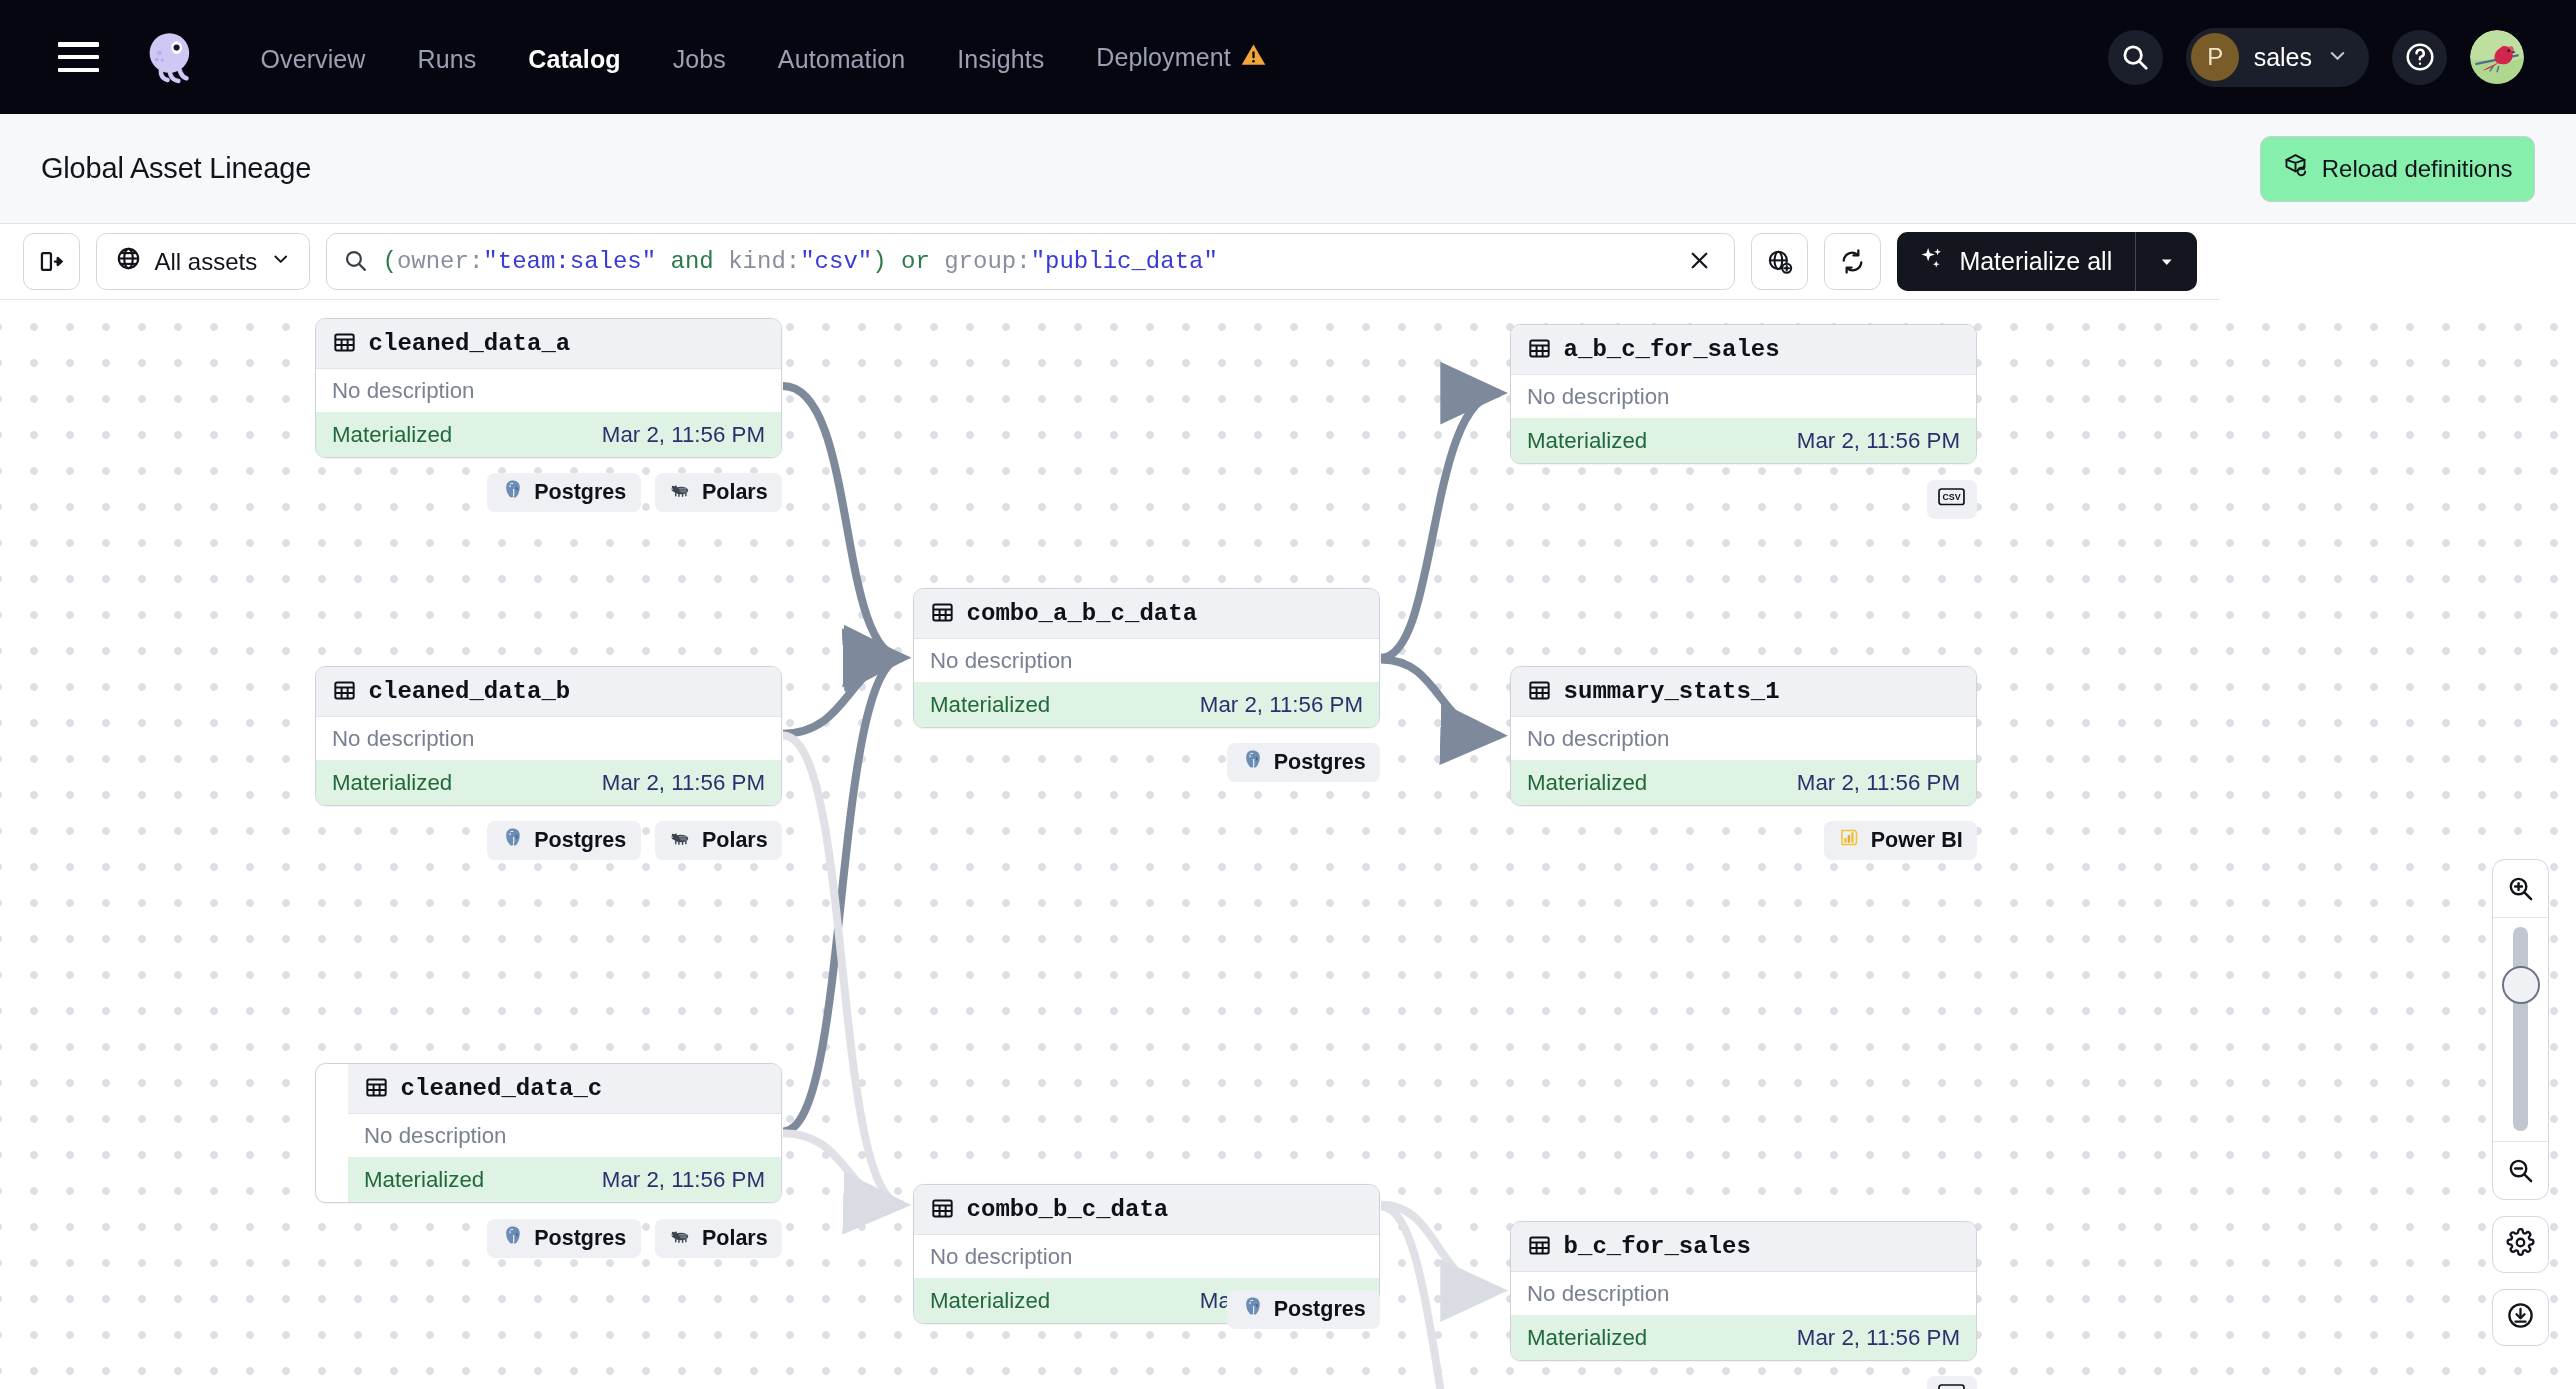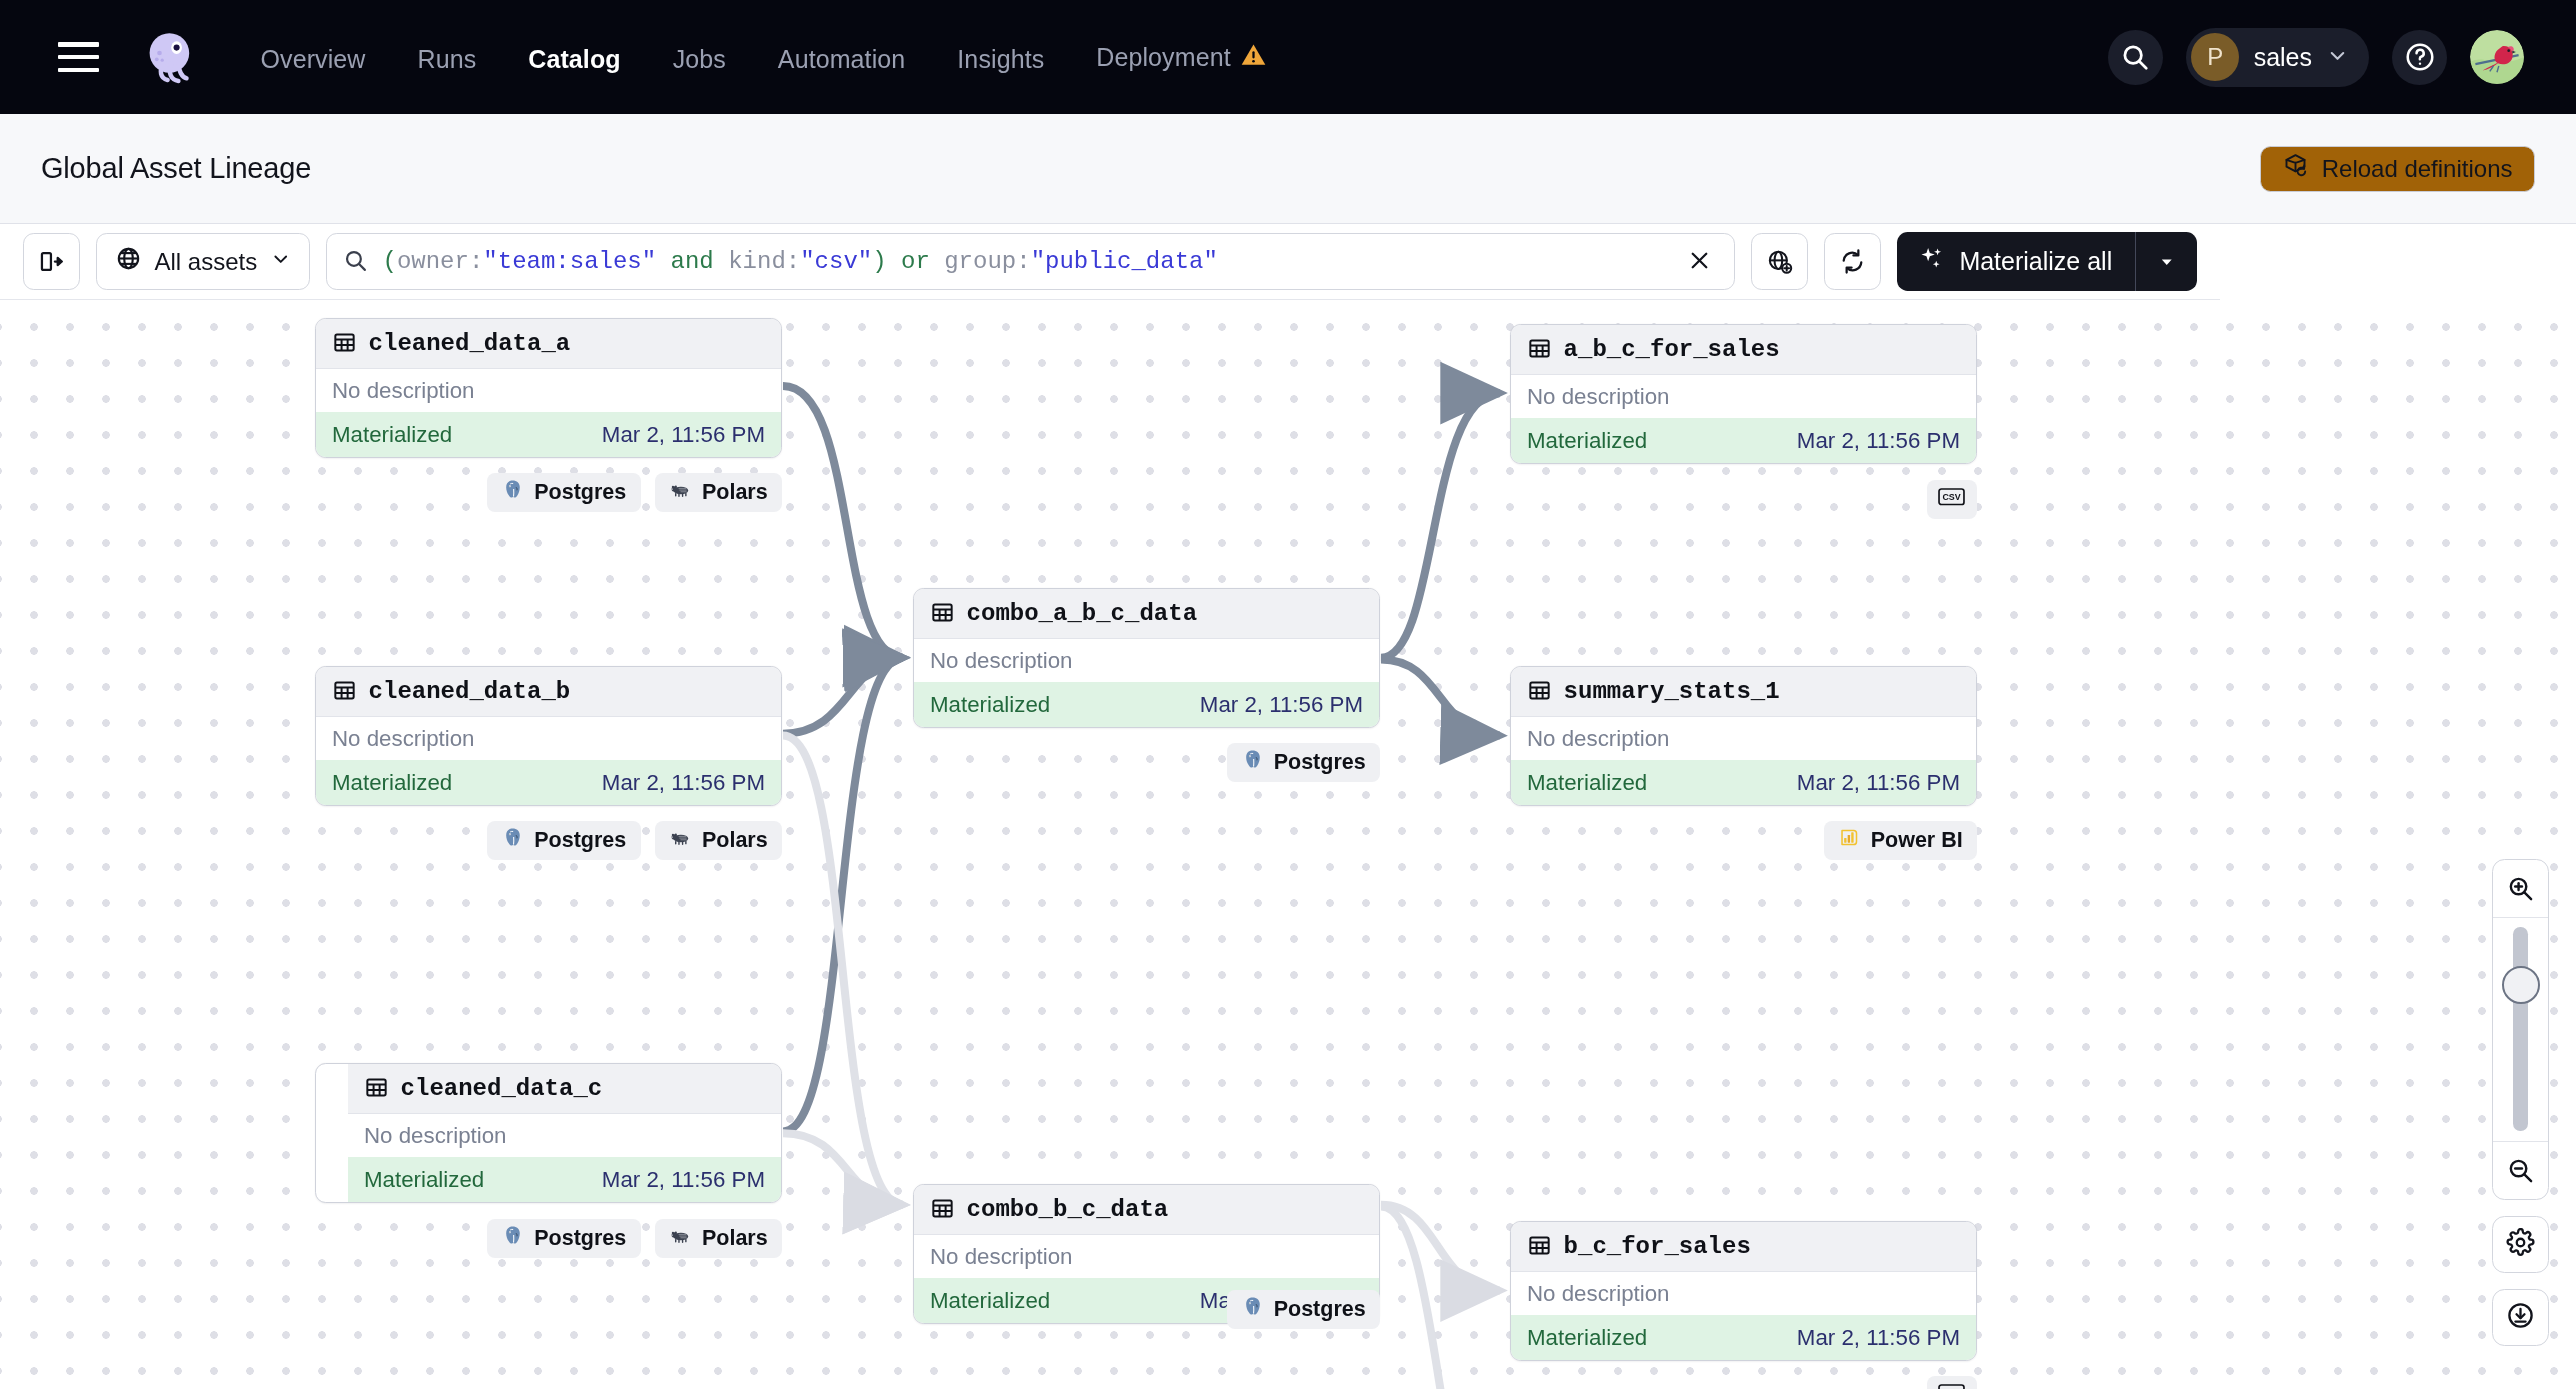--- a/index.html
+++ b/index.html
@@ -56,8 +56,8 @@
   }
   .page-title { font-size: 29px; color: #12141C; letter-spacing: -0.2px; text-align: right; }
   .reload-btn {
-    margin-left: auto; height: 46px; border: 0.9px solid #C9CCD6; border-radius: 10.7px;
-    background: #a16207; display: flex; align-items: center; gap: 12.5px;
+    margin-left: auto; height: 66px; border: 0.9px solid #C9CCD6; border-radius: 10.7px;
+    background: #86efac; display: flex; align-items: center; gap: 12.5px;
     padding: 0 21.5px; cursor: pointer; font-size: 24px; color: #12141C;
   }
 

